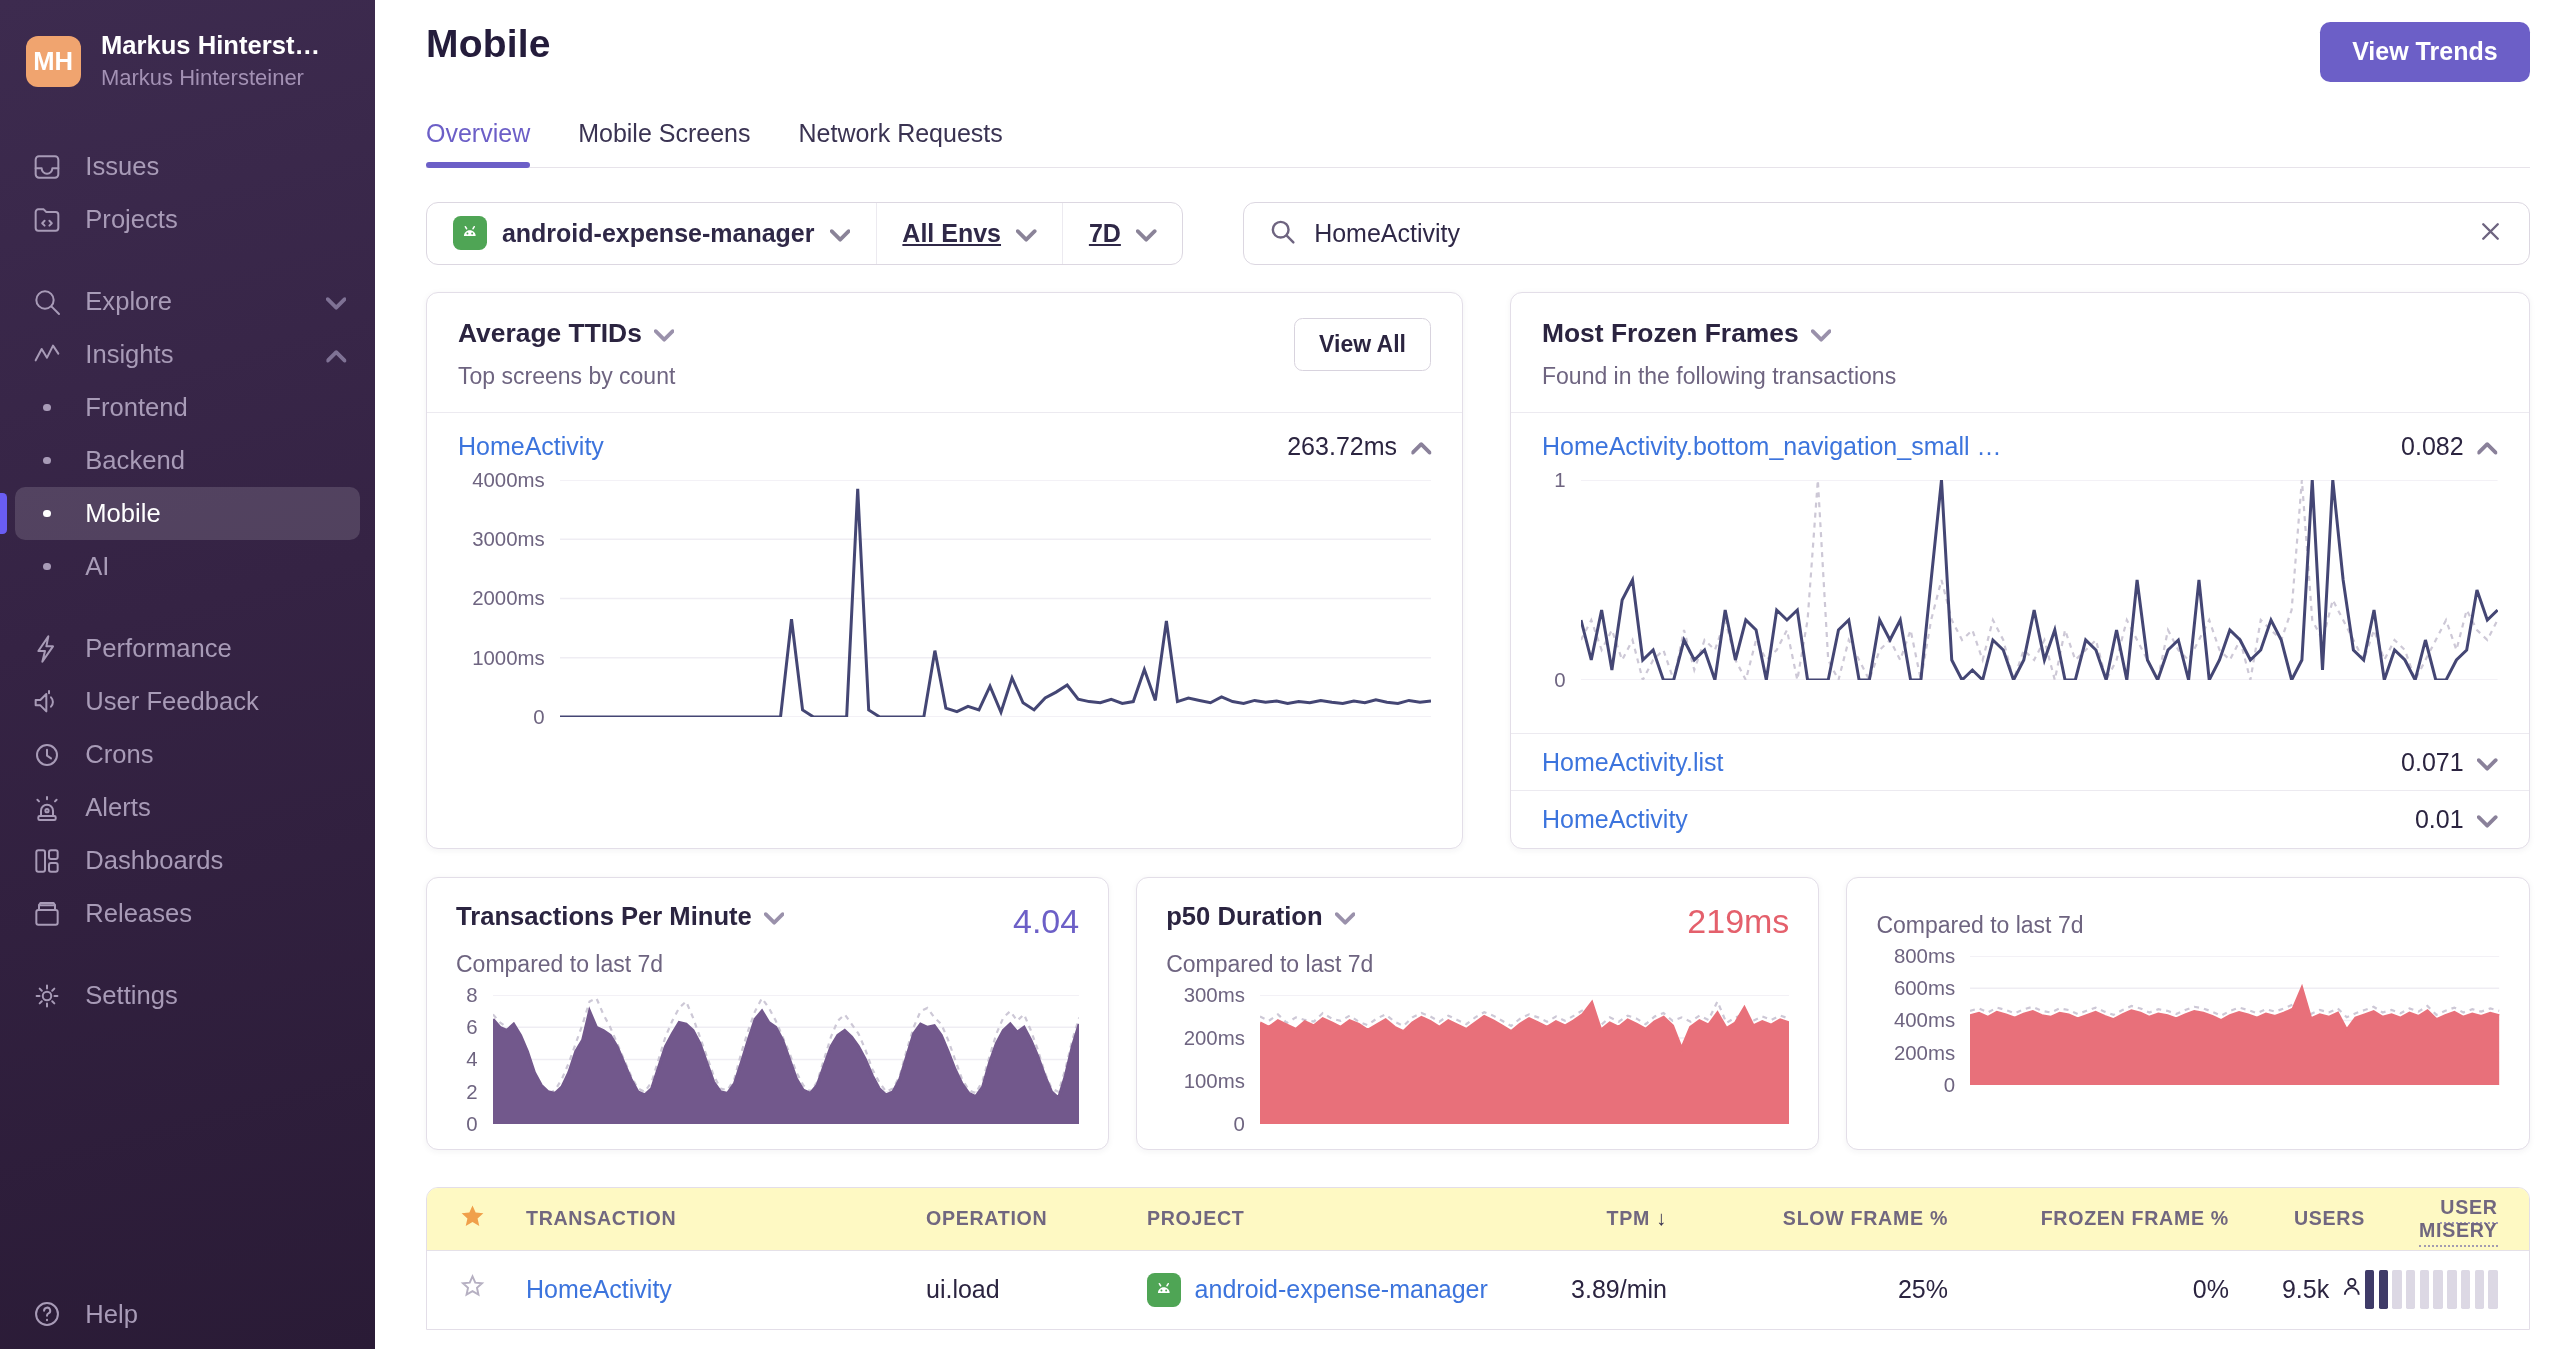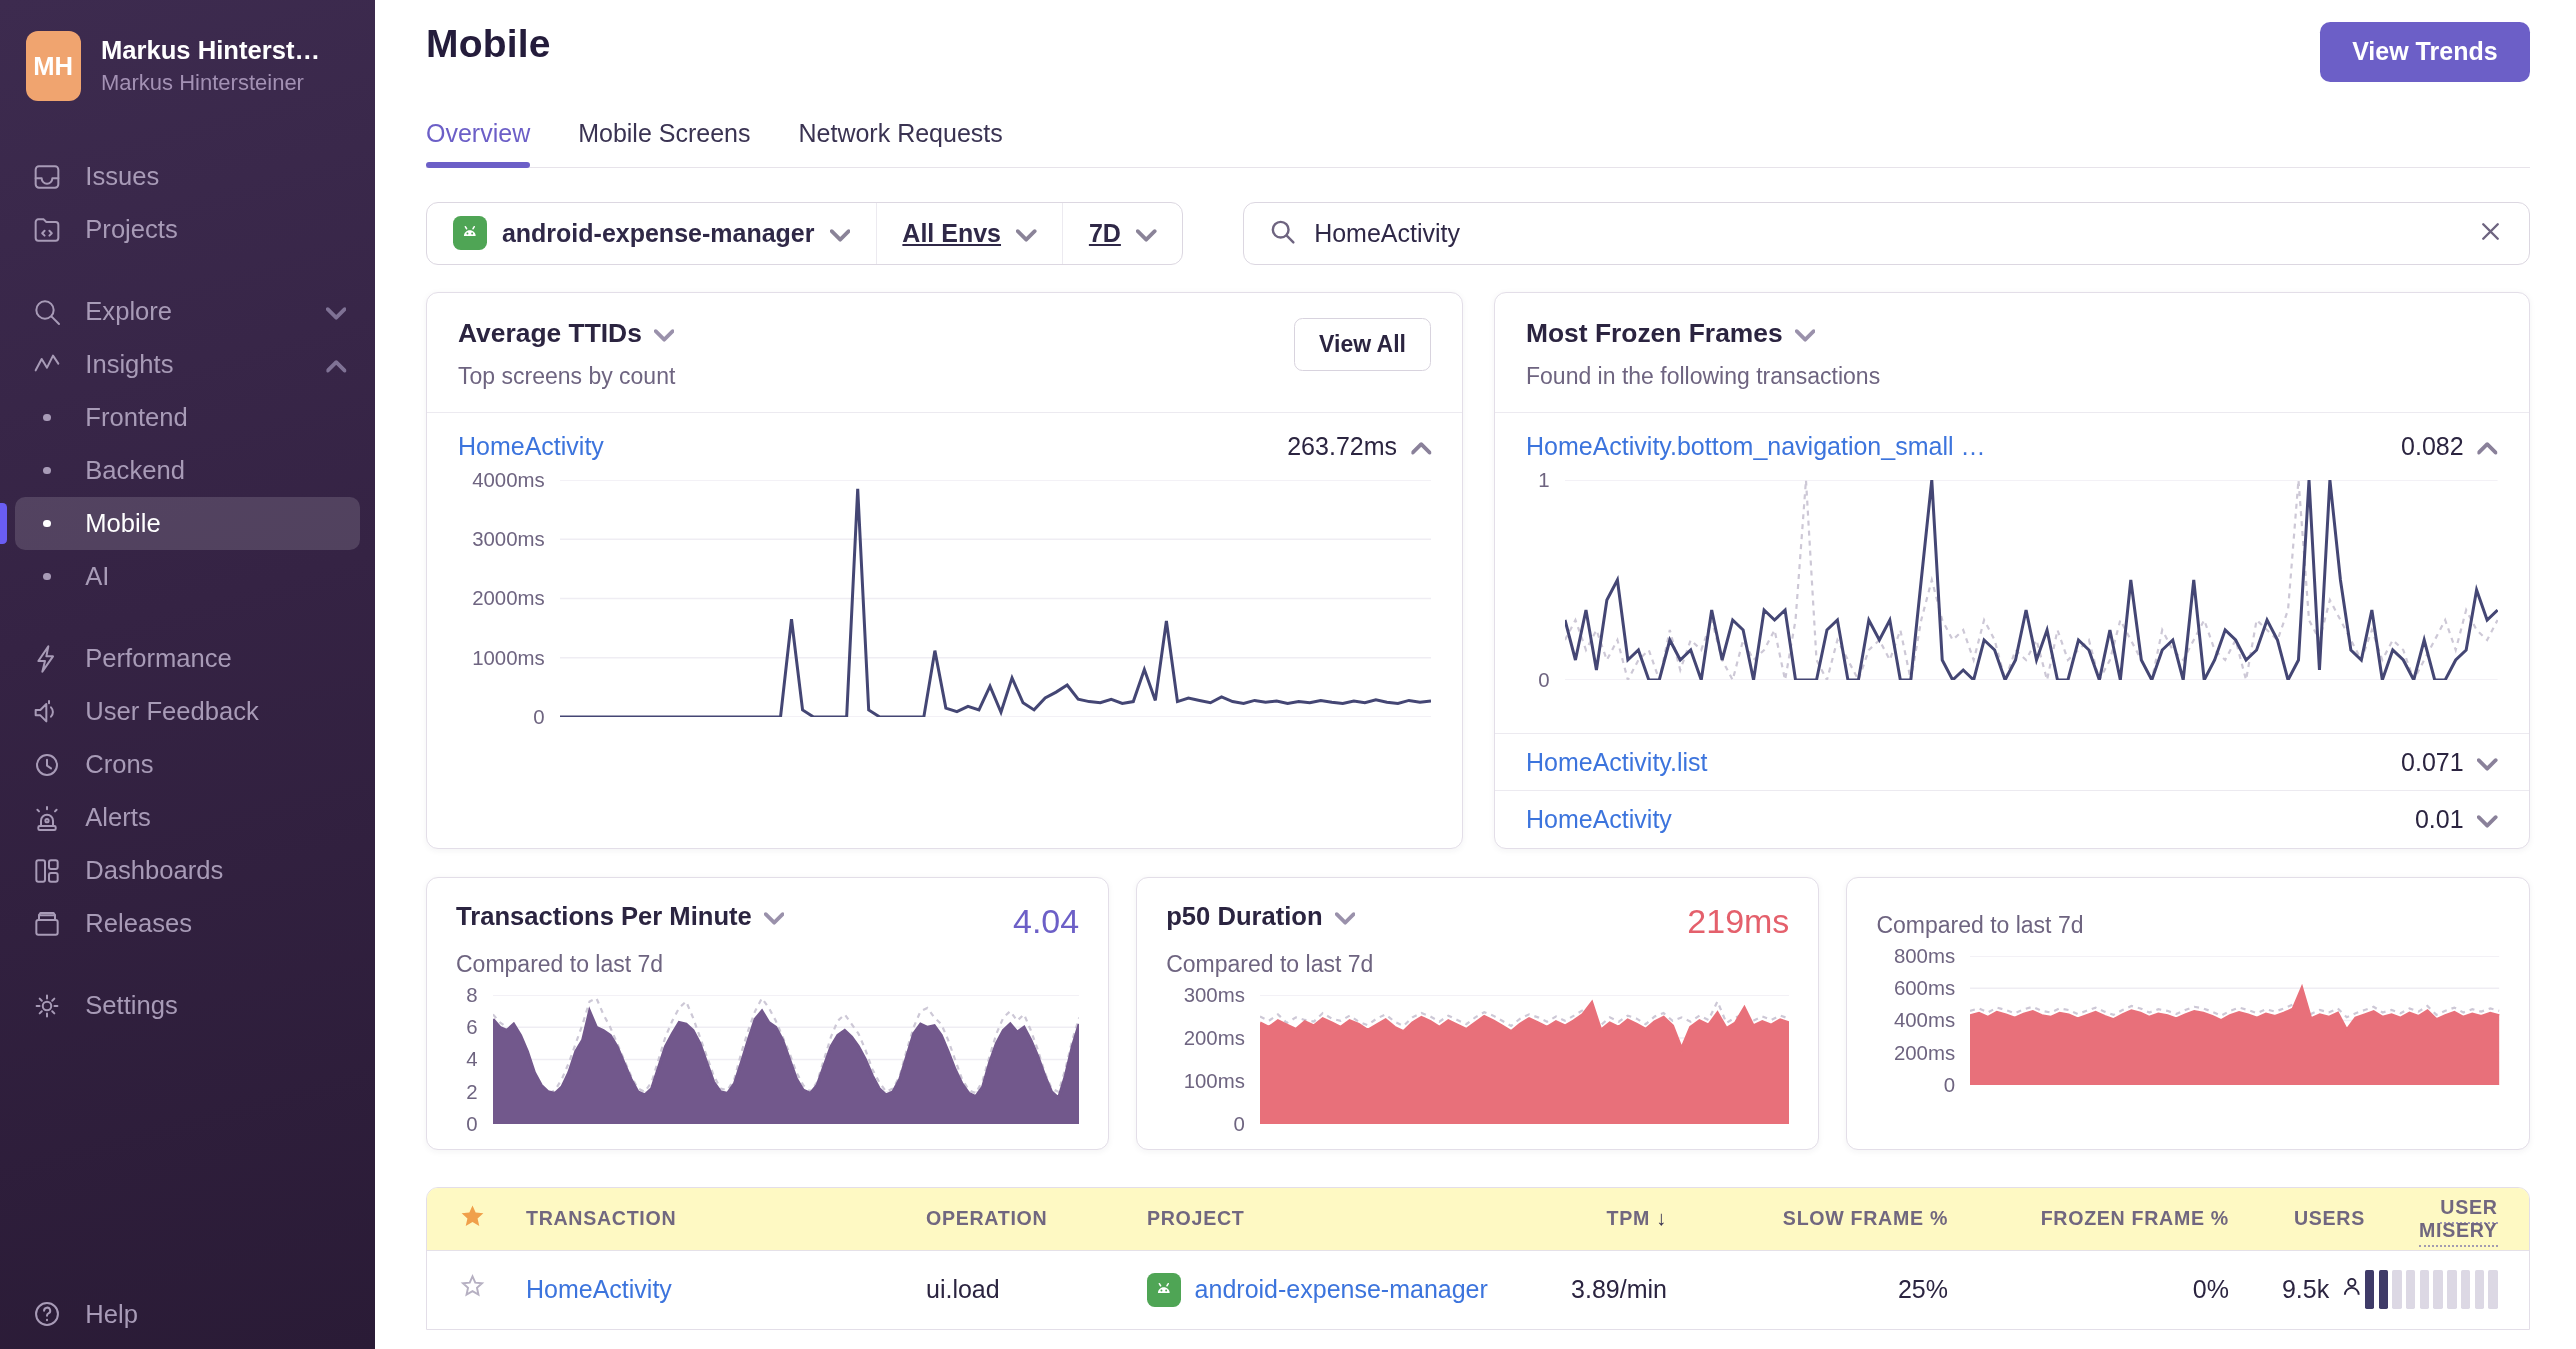--- a/index.html
+++ b/index.html
@@ -12,7 +12,7 @@
     padding:31px 0 8.5px; color:#a89bb7;
     background:linear-gradient(165deg,#3d2b4f 0%,#352344 45%,#2a1b36 100%); }
   .user { display:flex; gap:20.4px; align-items:center; padding:0 25.6px; margin-bottom:49px; }
-  .avatar { width:55px; height:70px; border-radius:12px; background:#f0a46f; color:#fff;
+  .avatar { width:55px; height:51px; border-radius:12px; background:#f0a46f; color:#fff;
     font-weight:bold; font-size:25.6px; display:flex; align-items:center; justify-content:center; flex:0 0 55px;}
   .uname { color:#fff; font-weight:bold; font-size:25.6px; white-space:nowrap; }
   .uorg  { color:#a391b4; font-size:22px; margin-top:5.1px; white-space:nowrap; }

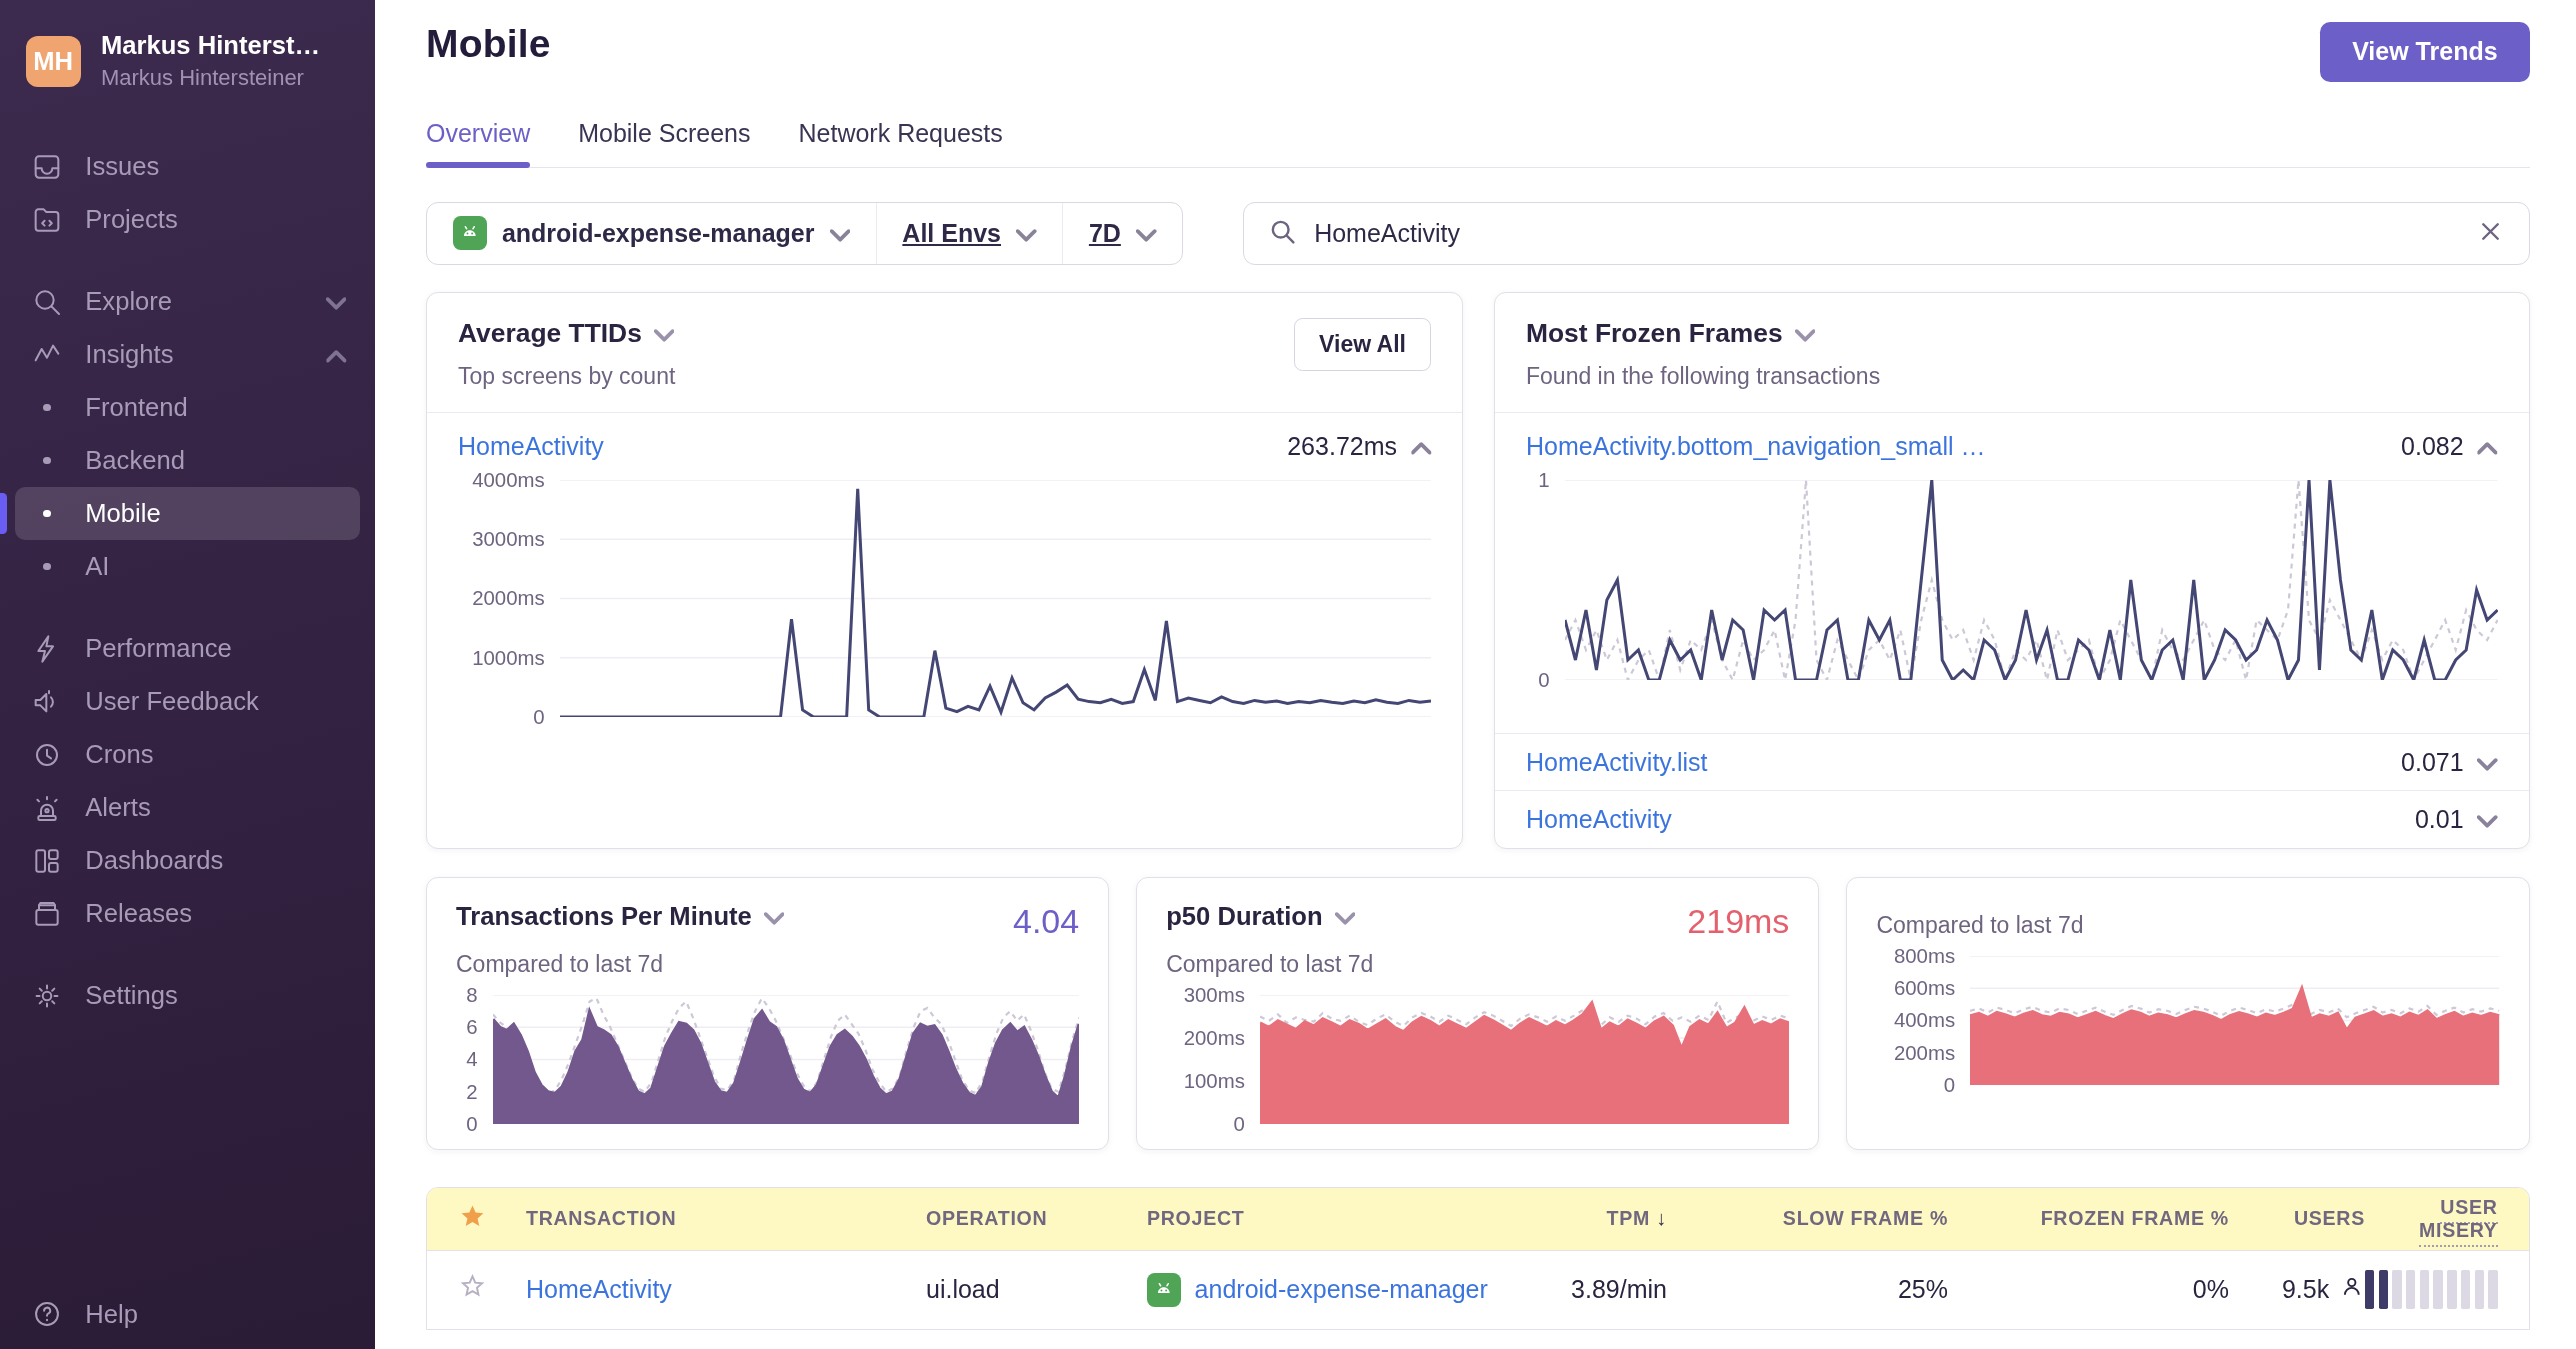--- a/index.html
+++ b/index.html
@@ -64,7 +64,7 @@
     box-shadow:0 1.7px 6.8px rgba(43,32,68,0.05); }
   .cards-top { display:flex; gap:31px; margin-top:27px; }
   .card.ttids  { width:1037px; height:557px; display:flex; flex-direction:column; }
-  .card.frozen { flex:1; height:557px; display:flex; flex-direction:column; }
+  .card.frozen { flex:1; height:557px; display:flex; flex-direction:column;margin-left:16px; }
   .card-head { display:flex; justify-content:space-between; align-items:flex-start;
     padding:25.6px 31px 22px; border-bottom:1.7px solid #eceaf0; }
   .card-title { font-size:26.4px; font-weight:bold; color:#2b2440; display:flex;

